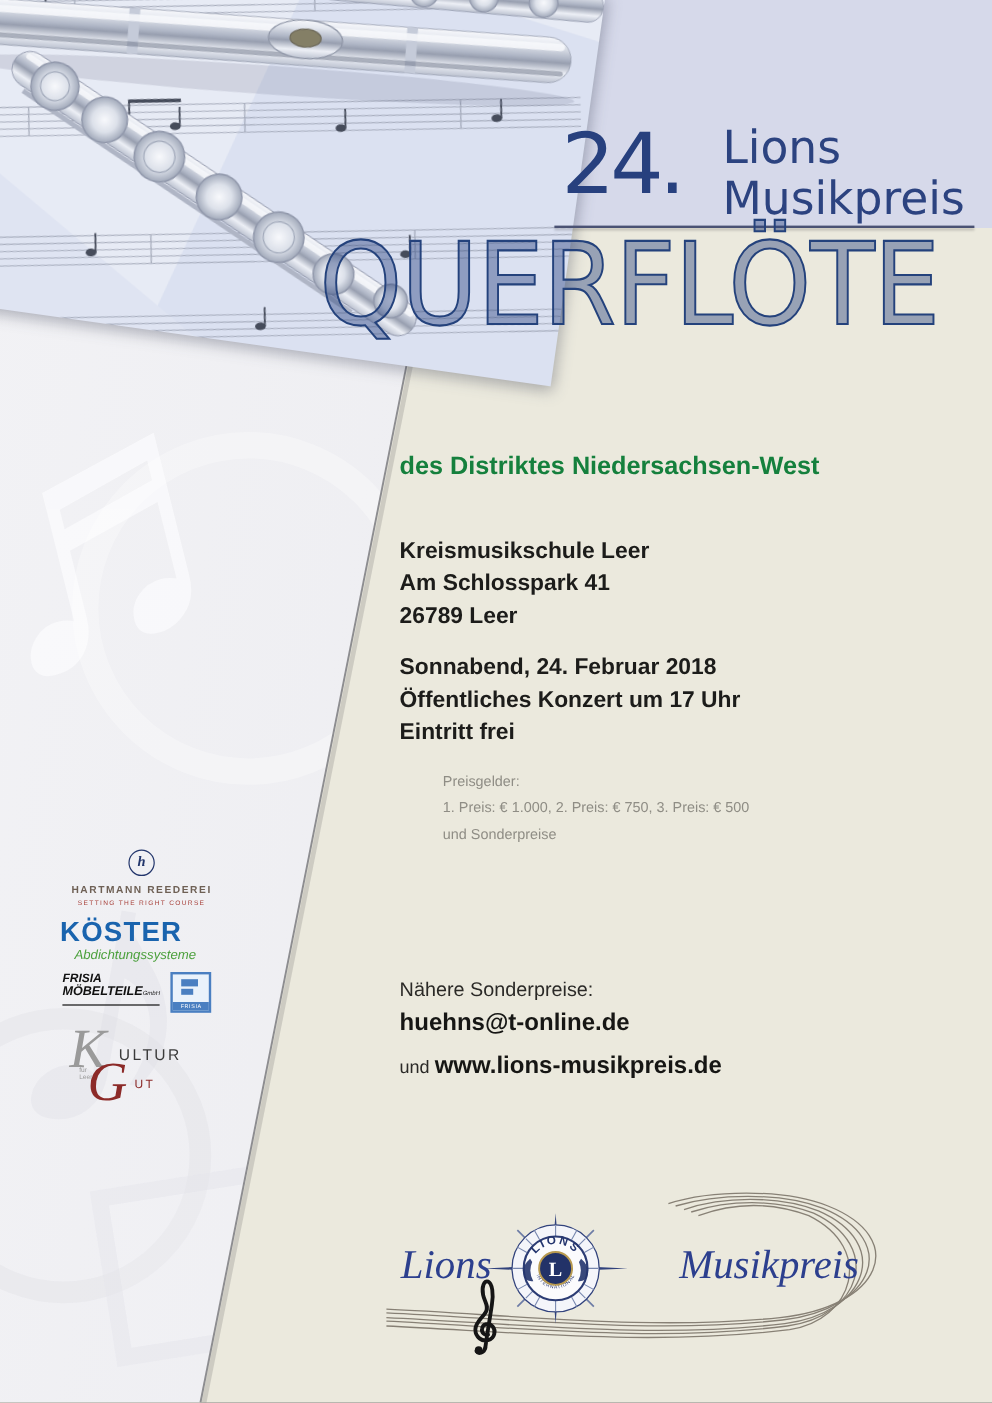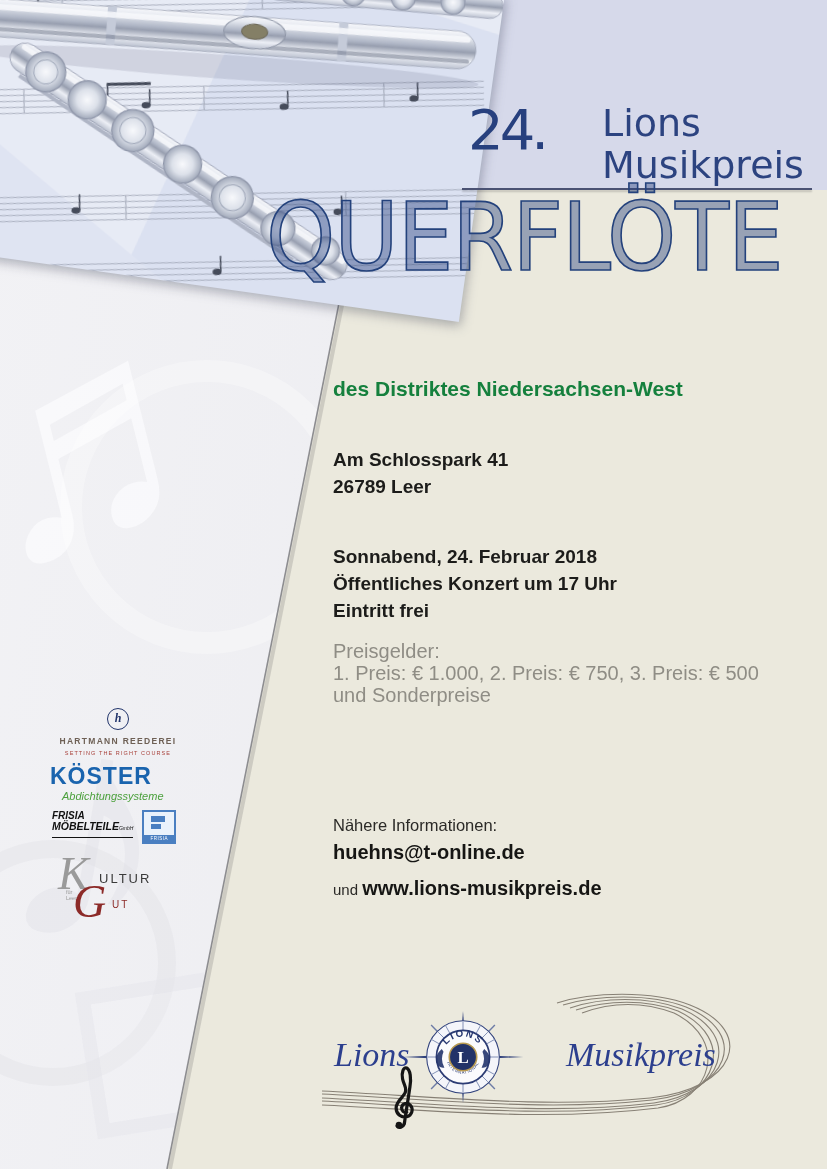--- a/index.html
+++ b/index.html
@@ -13,7 +13,7 @@
   .title-underline{position:absolute;left:462px;top:188px;width:350px;height:2px;background:#4a5273;z-index:6;box-shadow:0 2px 2px rgba(0,0,0,.18);}
   .edition{
     position:absolute;left:468px;top:102px;z-index:6;
-    font-family:"DejaVu Sans",sans-serif;font-size:56px;letter-spacing:-4px;
+    font-family:"DejaVu Sans",sans-serif;font-size:70px;letter-spacing:-4px;
     color:#27407e;line-height:1;font-weight:400;
   }
   .brand-top,.brand-bottom{

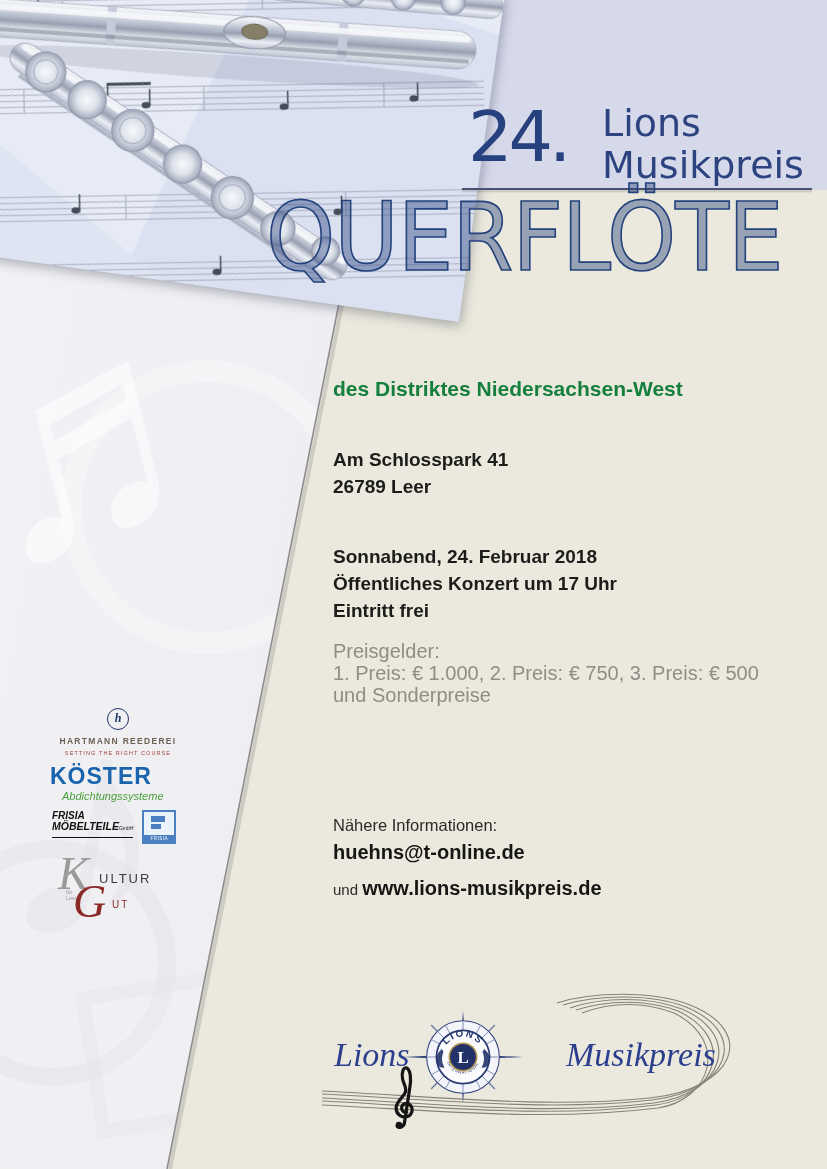--- a/index.html
+++ b/index.html
@@ -224,6 +224,7 @@
   <div class="col district">des Distriktes Niedersachsen-West</div>
 
   <div class="col venue">
+    <div>Kreismusikschule Leer</div>
     <div>Am Schlosspark 41</div>
     <div>26789 Leer</div>
   </div>

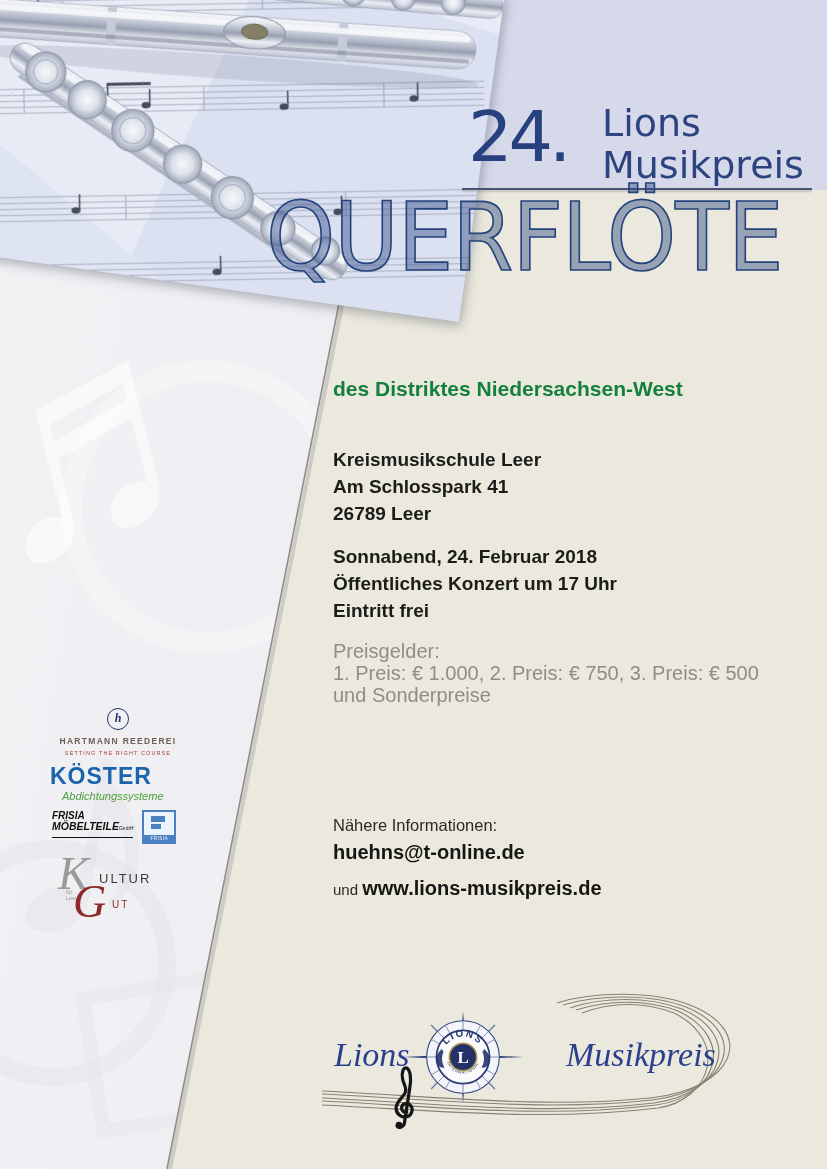--- a/index.html
+++ b/index.html
@@ -54,7 +54,7 @@
   .district{top:377px;font-size:21px;font-weight:bold;color:#15803d;}
   .venue{top:446px;font-size:19px;font-weight:bold;color:#1c1c1a;line-height:27px;}
   .event{top:543px;font-size:19px;font-weight:bold;color:#1c1c1a;line-height:27px;}
-  .grayblock{color:#8f8d85;font-size:20px;line-height:22px;}
+  .grayblock{color:#8f8d85;font-size:12px;line-height:22px;margin-left:36px;}
   .prizes{top:640px;}
   .qualification{top:723px;}
   .contact-label{top:816px;font-size:16.5px;color:#2b2a27;}

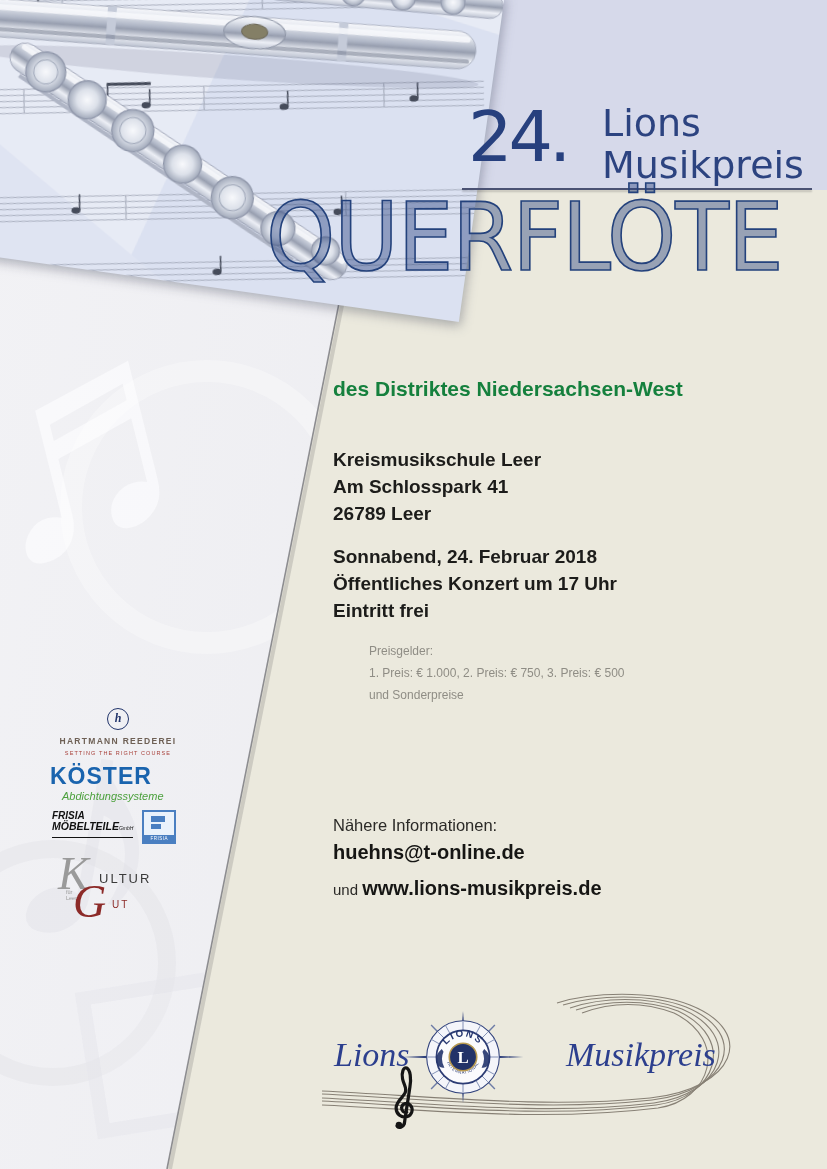--- a/index.html
+++ b/index.html
@@ -242,7 +242,7 @@
   </div>
 
 
-  <div class="col contact-label">Nähere Informationen:</div>
+  <div class="col contact-label">Nähere Sonderpreise:</div>
   <div class="col contact-email">huehns@t-online.de</div>
   <div class="col contact-site">
     <span class="conj">und </span><span>www.lions-musikpreis.de</span>

